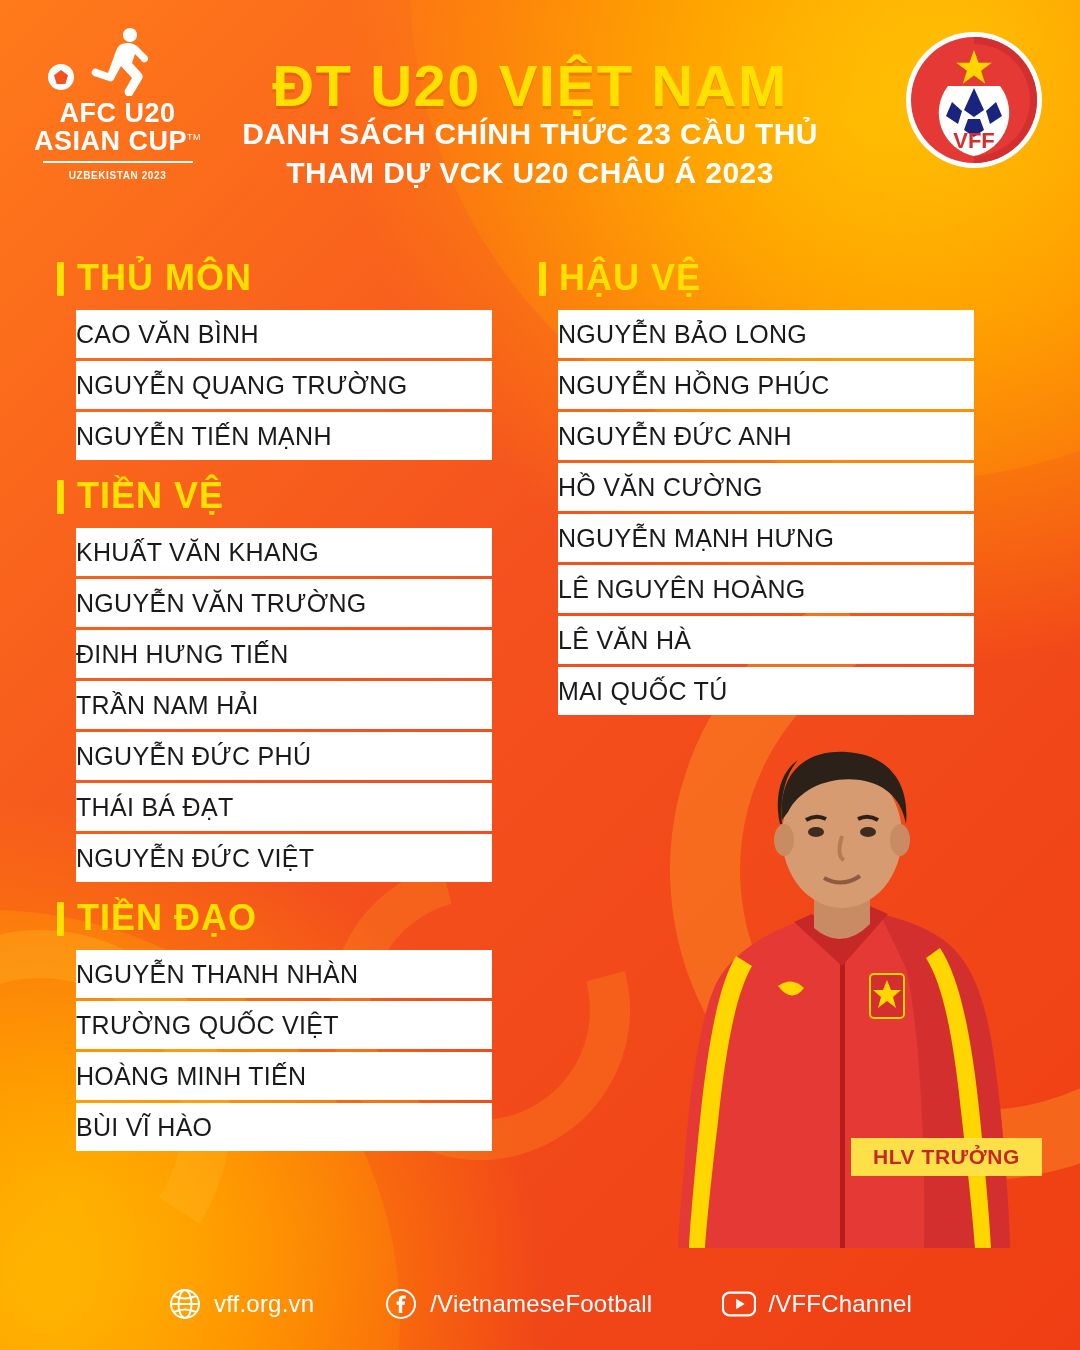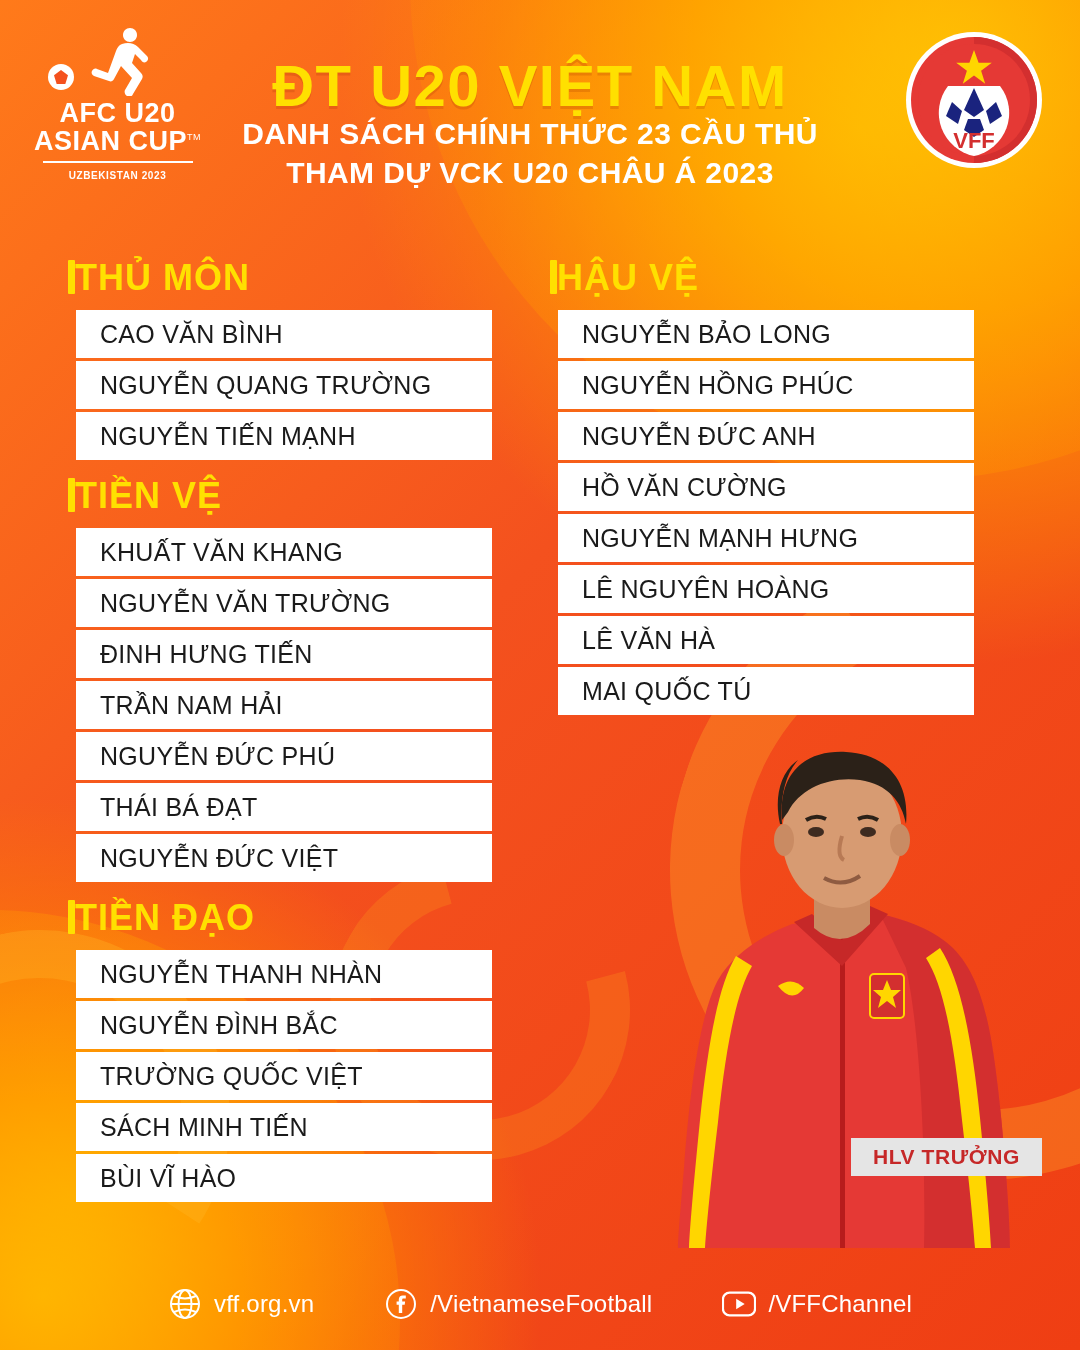--- a/index.html
+++ b/index.html
@@ -177,8 +177,9 @@
 
   .section-head {
     display: flex;
-    align-items: flex-start;
-    margin: 18px 0 14px 16px;
+    align-items: flex-end;
+    gap: 13px;
+    margin: 18px 0 14px 5px;
   }
   .section-head .bar {
     width: 7px;

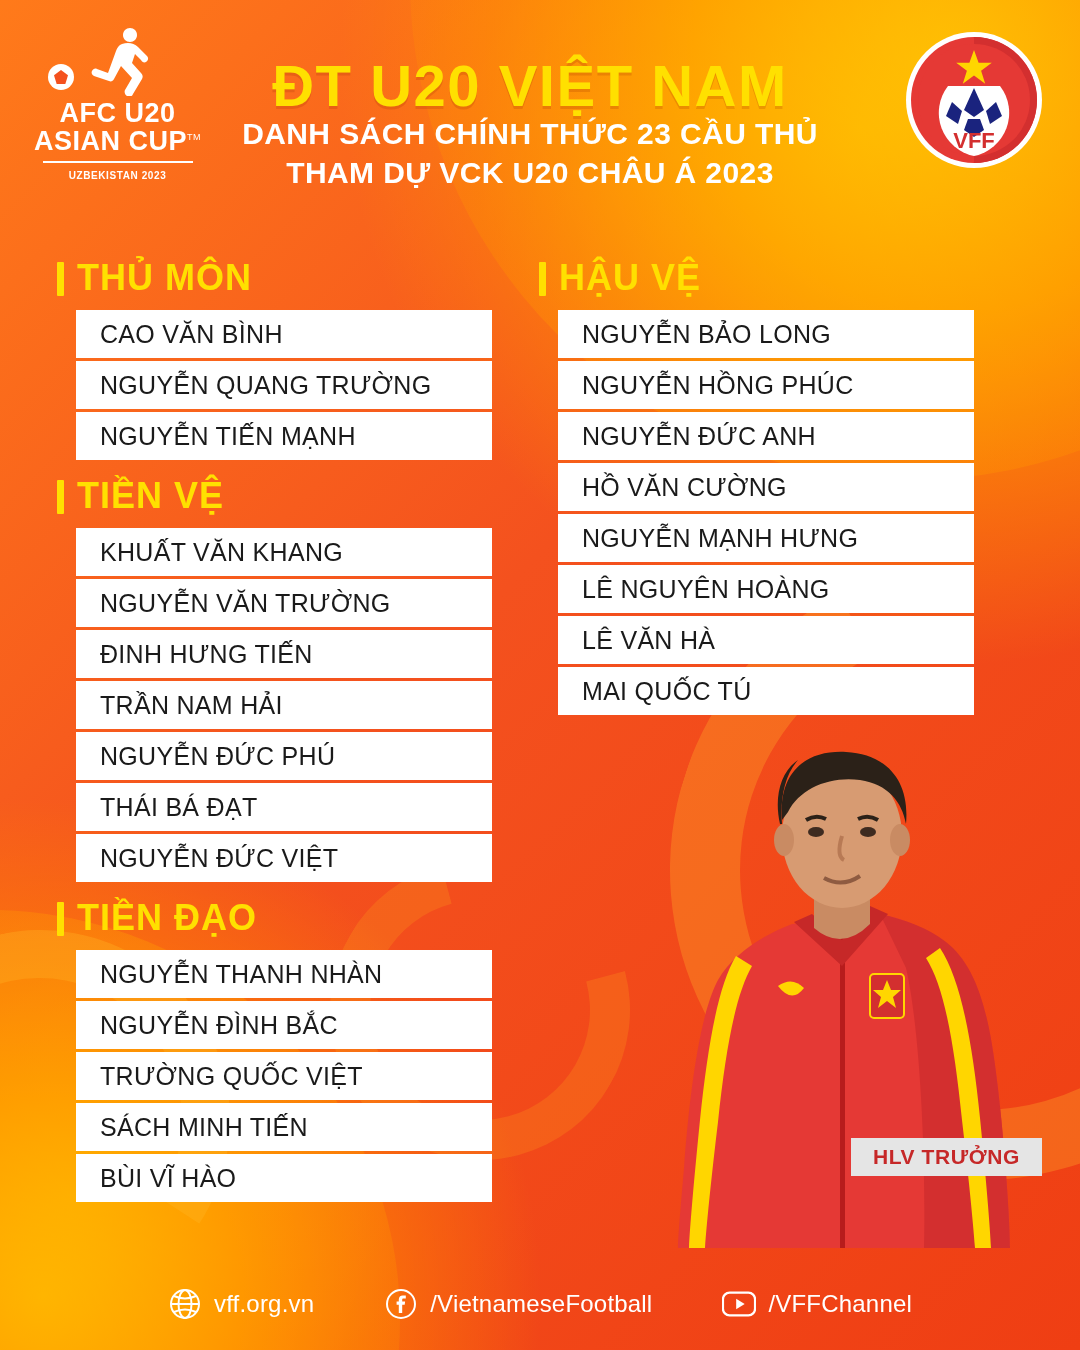--- a/index.html
+++ b/index.html
@@ -202,7 +202,6 @@
     margin-bottom: 3px;
     display: flex;
     align-items: center;
-    padding-left: 24px;
     font-size: 25px;
     font-weight: 500;
     color: #1A1A1A;

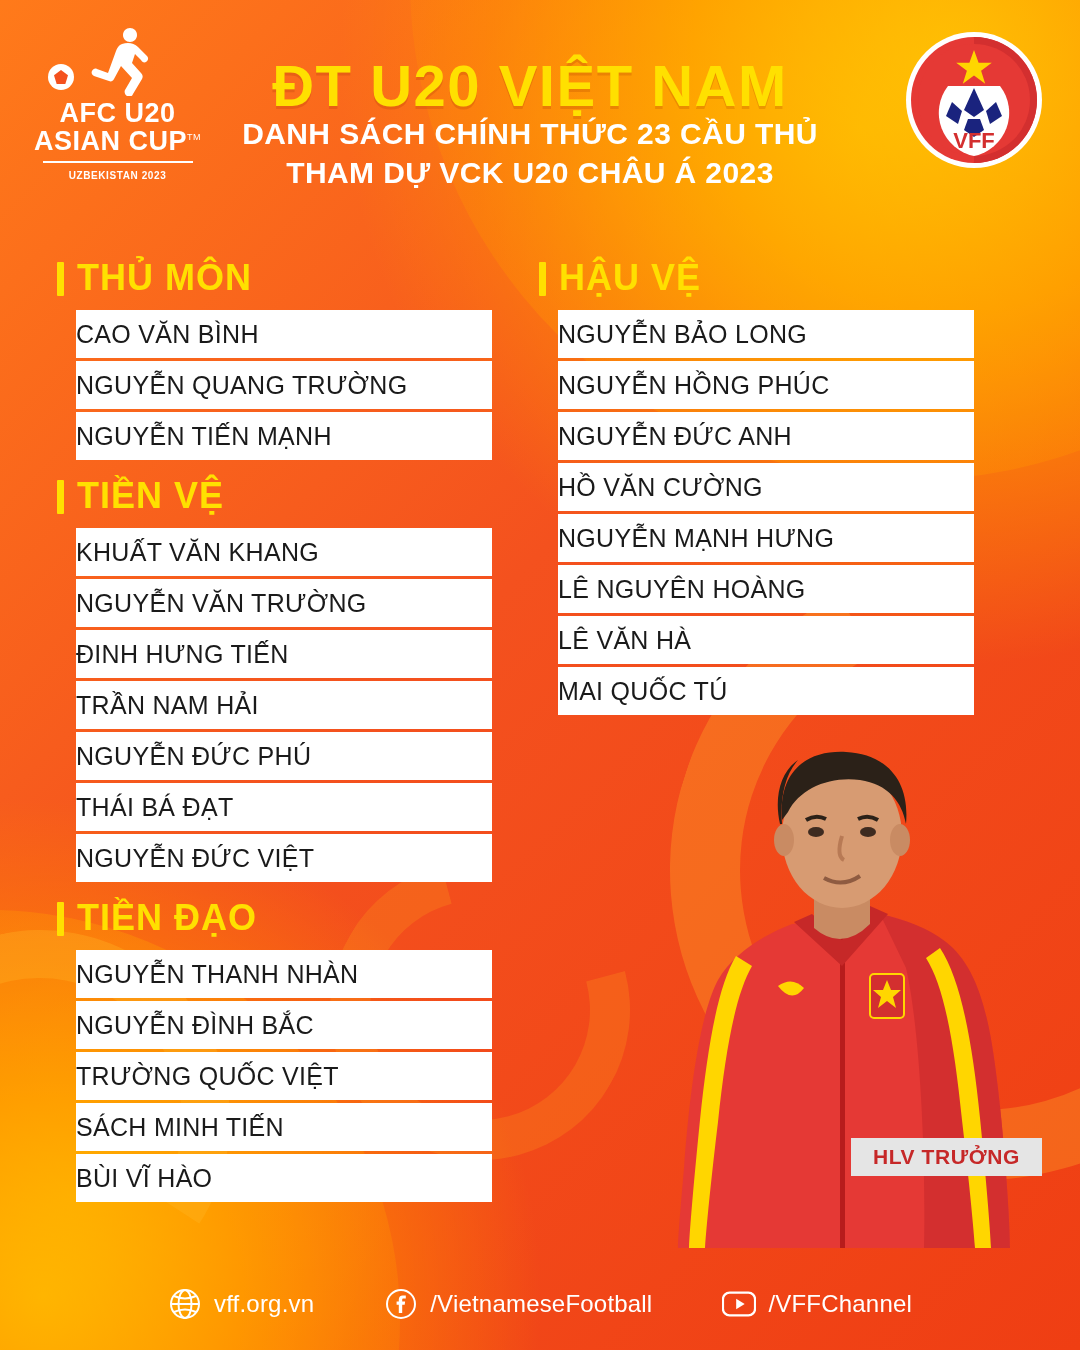--- a/index.html
+++ b/index.html
@@ -358,7 +358,6 @@
     </div>
     <div class="name-list">
       <div class="name-row">NGUYỄN THANH NHÀN</div>
-      <div class="name-row">NGUYỄN ĐÌNH BẮC</div>
       <div class="name-row">TRƯỜNG QUỐC VIỆT</div>
       <div class="name-row">SÁCH MINH TIẾN</div>
       <div class="name-row">BÙI VĨ HÀO</div>

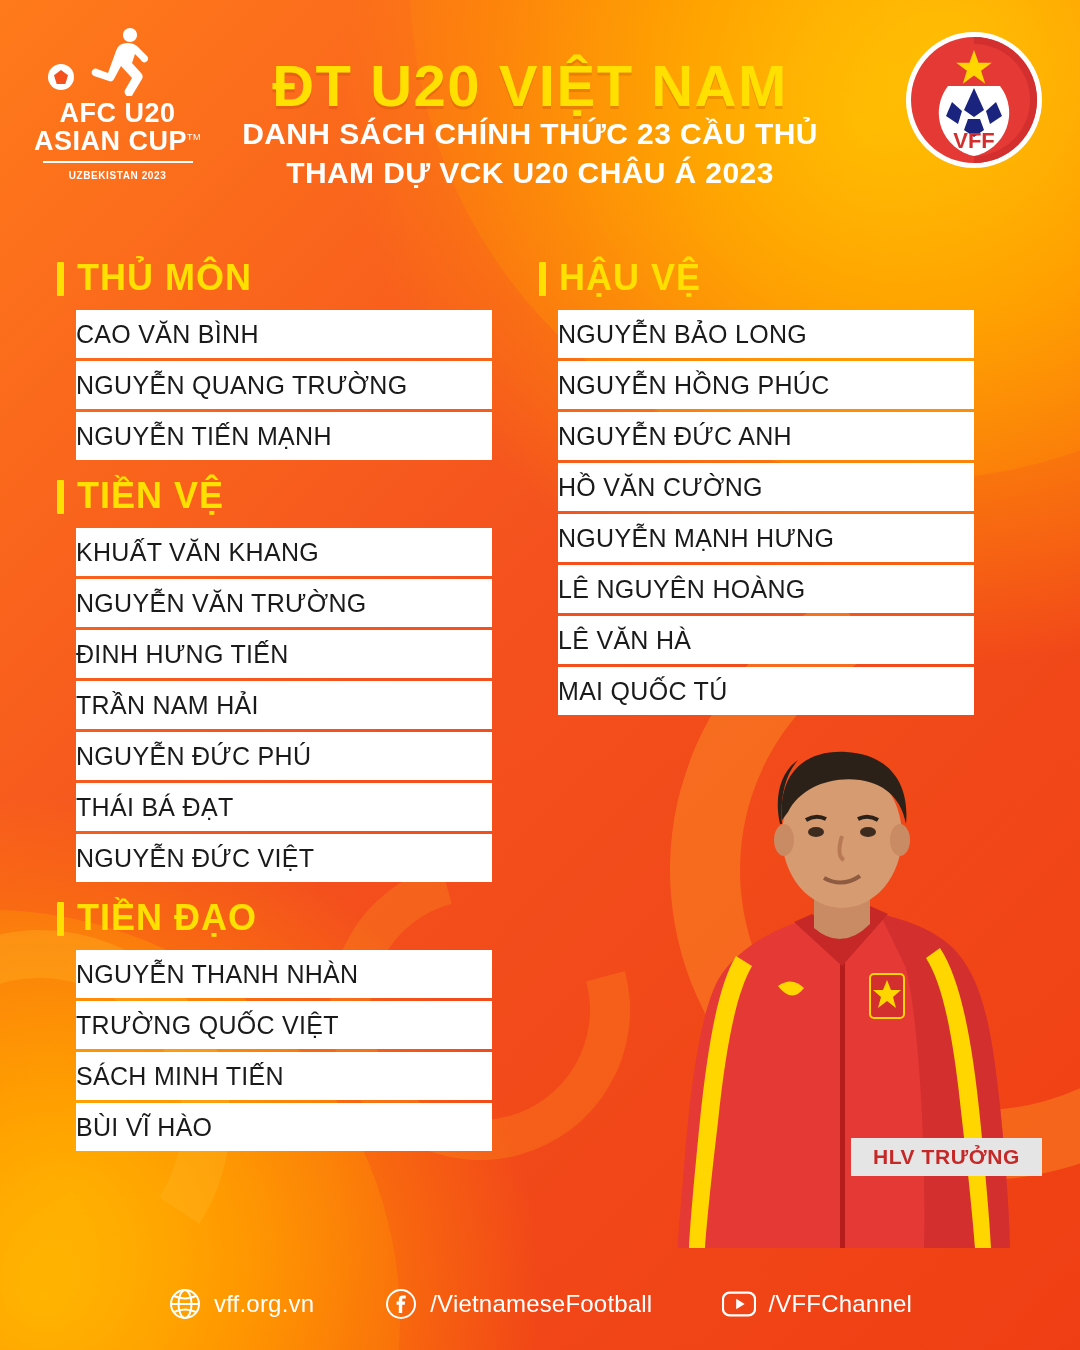--- a/index.html
+++ b/index.html
@@ -359,7 +359,7 @@
     <div class="name-list">
       <div class="name-row">NGUYỄN THANH NHÀN</div>
       <div class="name-row">TRƯỜNG QUỐC VIỆT</div>
-      <div class="name-row">SÁCH MINH TIẾN</div>
+      <div class="name-row">HOÀNG MINH TIẾN</div>
       <div class="name-row">BÙI VĨ HÀO</div>
     </div>
 

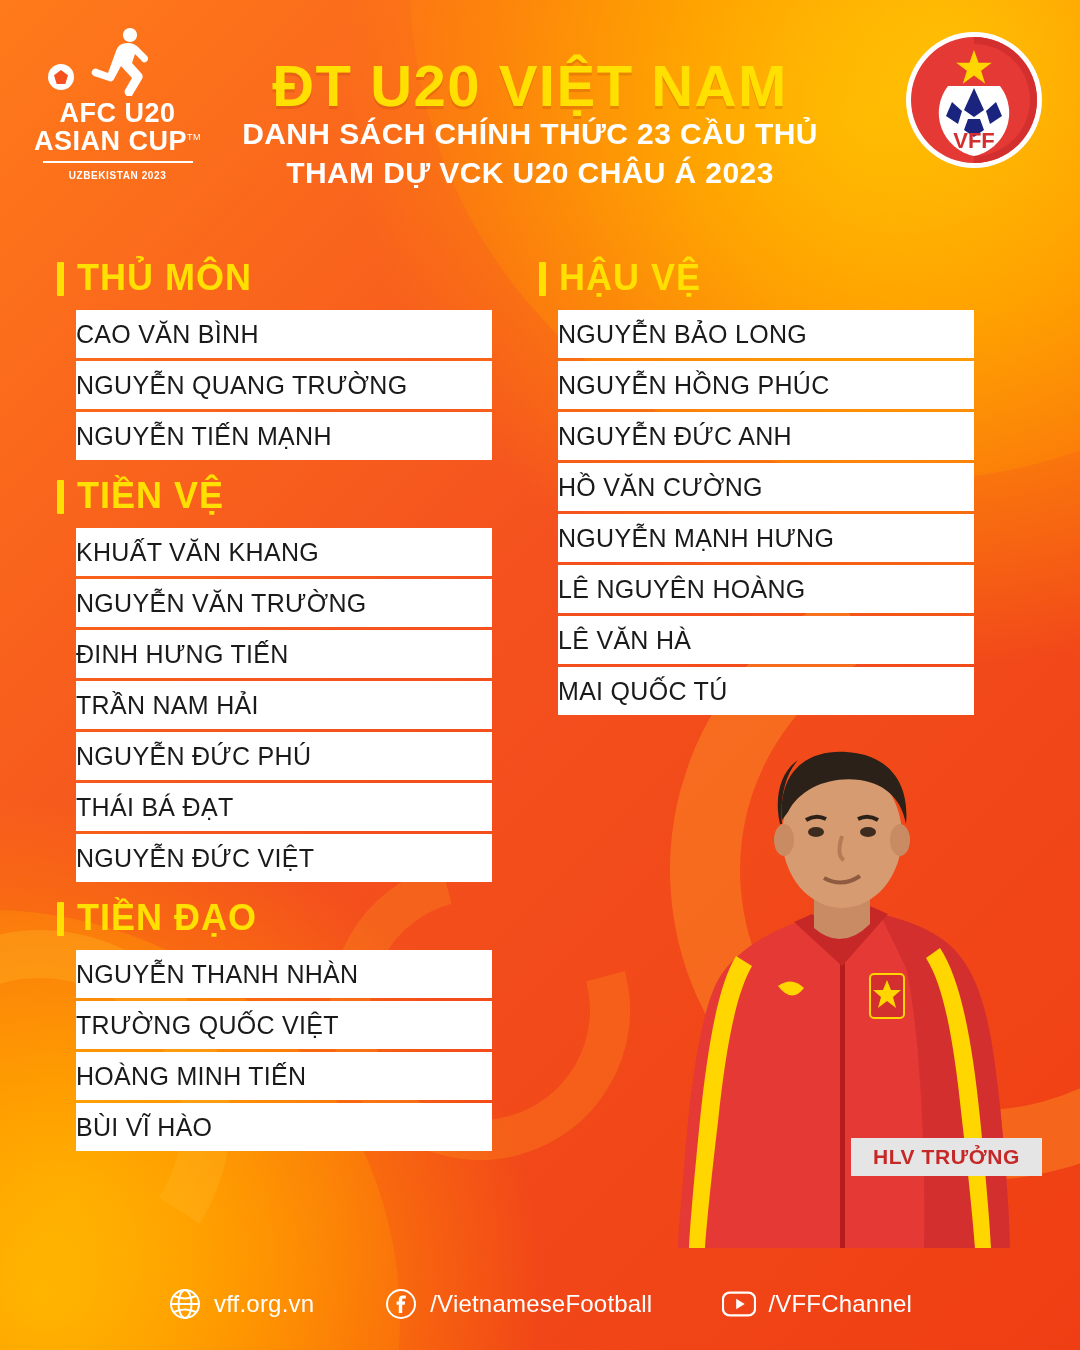--- a/index.html
+++ b/index.html
@@ -227,7 +227,7 @@
     position: absolute;
     right: 12px;
     bottom: 72px;
-    background: #e5e5e5;
+    background: #fde047;
     color: #C62828;
     font-size: 21px;
     font-weight: bold;

